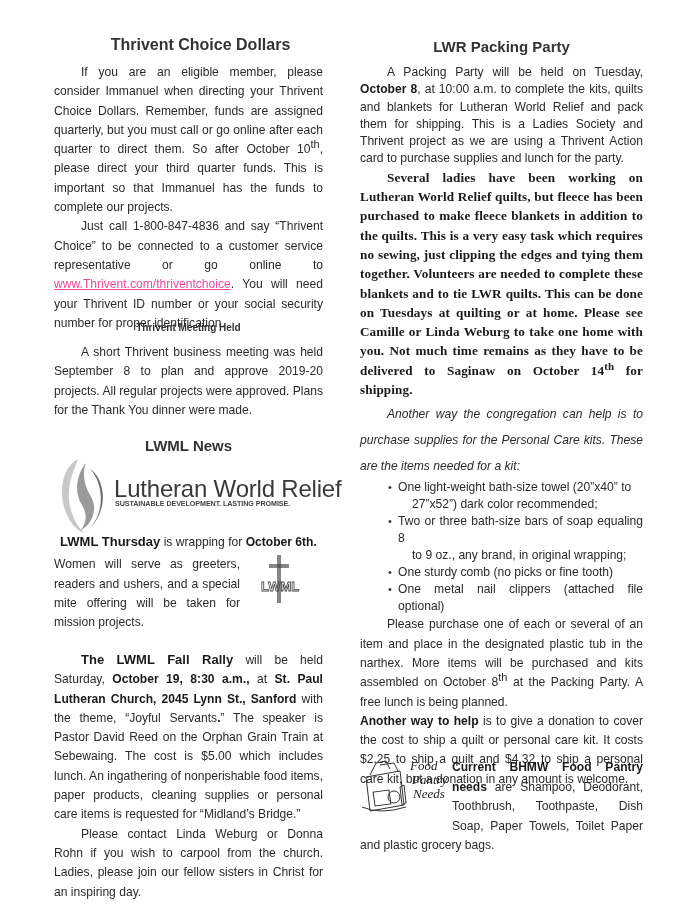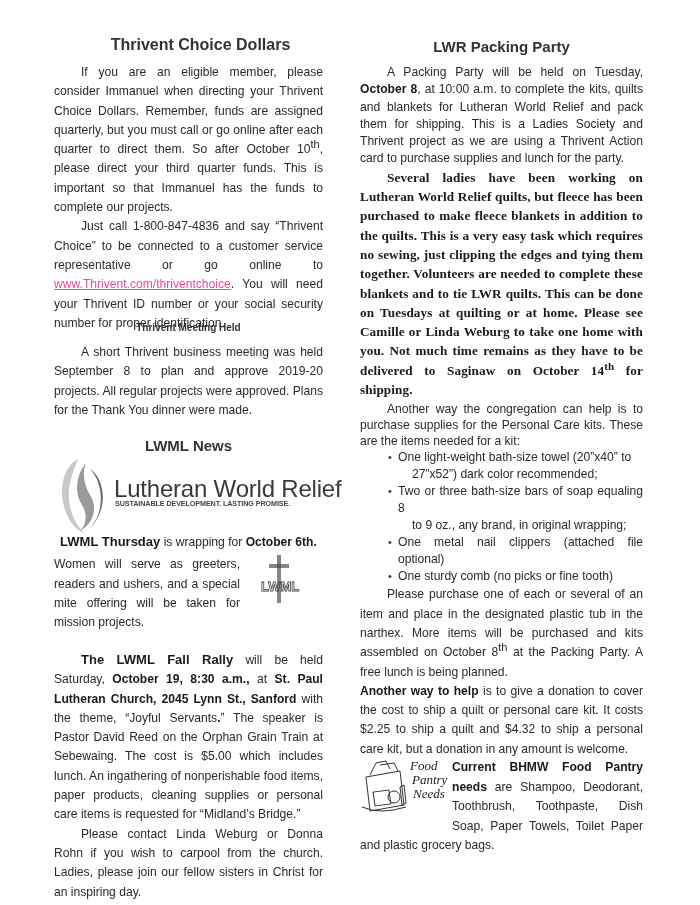--- a/index.html
+++ b/index.html
@@ -85,7 +85,7 @@
   <div style="position:absolute; top:64px; left:0; width:283px;">
     <p class="indent" style="line-height:17.3px;"><span>A Packing Party will be held on Tuesday, </span><b>October 8</b><span>, at 10:00 a.m. to complete the kits, quilts and blankets for Lutheran World Relief and pack them for shipping.  This is a Ladies Society and Thrivent project as we are using a Thrivent Action card to purchase supplies and lunch for the party.</span></p>
     <p class="indent serif-bold"><span>Several ladies have been working on Lutheran World Relief quilts, but fleece has been purchased to make fleece blankets in addition to the quilts.  This is a very easy task which requires no sewing, just clipping the edges and tying them together.  Volunteers are needed to complete these blankets and to tie LWR quilts.  This can be done on Tuesdays at quilting or at home.  Please see Camille or Linda Weburg to take one home with you. Not much time remains as they have to be delivered to Saginaw on October 14</span><sup>th</sup><span> for shipping.</span></p>
-    <p class="indent" style="line-height:16px; margin-top:2px;">Another way the congregation can help is to purchase supplies for the Personal Care kits.  These are the items needed for a kit:</p>
+    <p class="indent" style="line-height:26px; margin-top:2px;font-style:italic;">Another way the congregation can help is to purchase supplies for the Personal Care kits.  These are the items needed for a kit:</p>
     <ul>
       <li><span>One light-weight bath-size towel (20”x40” to</span><span class="hang">27”x52”) dark color recommended;</span></li>
       <li><span>Two or three bath-size bars of soap equaling 8</span><span class="hang">to 9 oz., any brand, in original wrapping;</span></li>

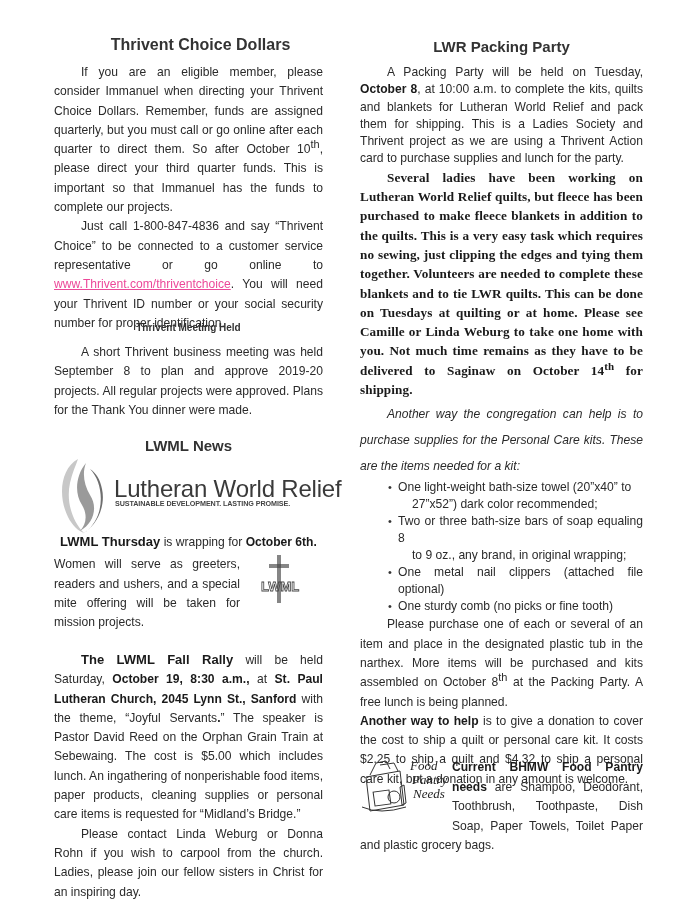--- a/index.html
+++ b/index.html
@@ -89,8 +89,8 @@
     <ul>
       <li><span>One light-weight bath-size towel (20”x40” to</span><span class="hang">27”x52”) dark color recommended;</span></li>
       <li><span>Two or three bath-size bars of soap equaling 8</span><span class="hang">to 9 oz., any brand, in original wrapping;</span></li>
+      <li><span>One sturdy comb (no picks or fine tooth)</span></li>
       <li><span>One metal nail clippers (attached file optional)</span></li>
-      <li><span>One sturdy comb (no picks or fine tooth)</span></li>
     </ul>
     <p class="indent"><span>Please purchase one of each or several of an item and place in the designated plastic tub in the narthex.  More items will be purchased and kits assembled on October 8</span><sup>th</sup><span> at the Packing Party.  A free lunch is being planned.</span></p>
     <p><b>Another way to help</b><span> is to give a donation to cover the cost to ship a quilt or personal care kit.  It costs $2.25 to ship a quilt and $4.32 to ship a personal care kit, but a donation in any amount is welcome.</span></p>

